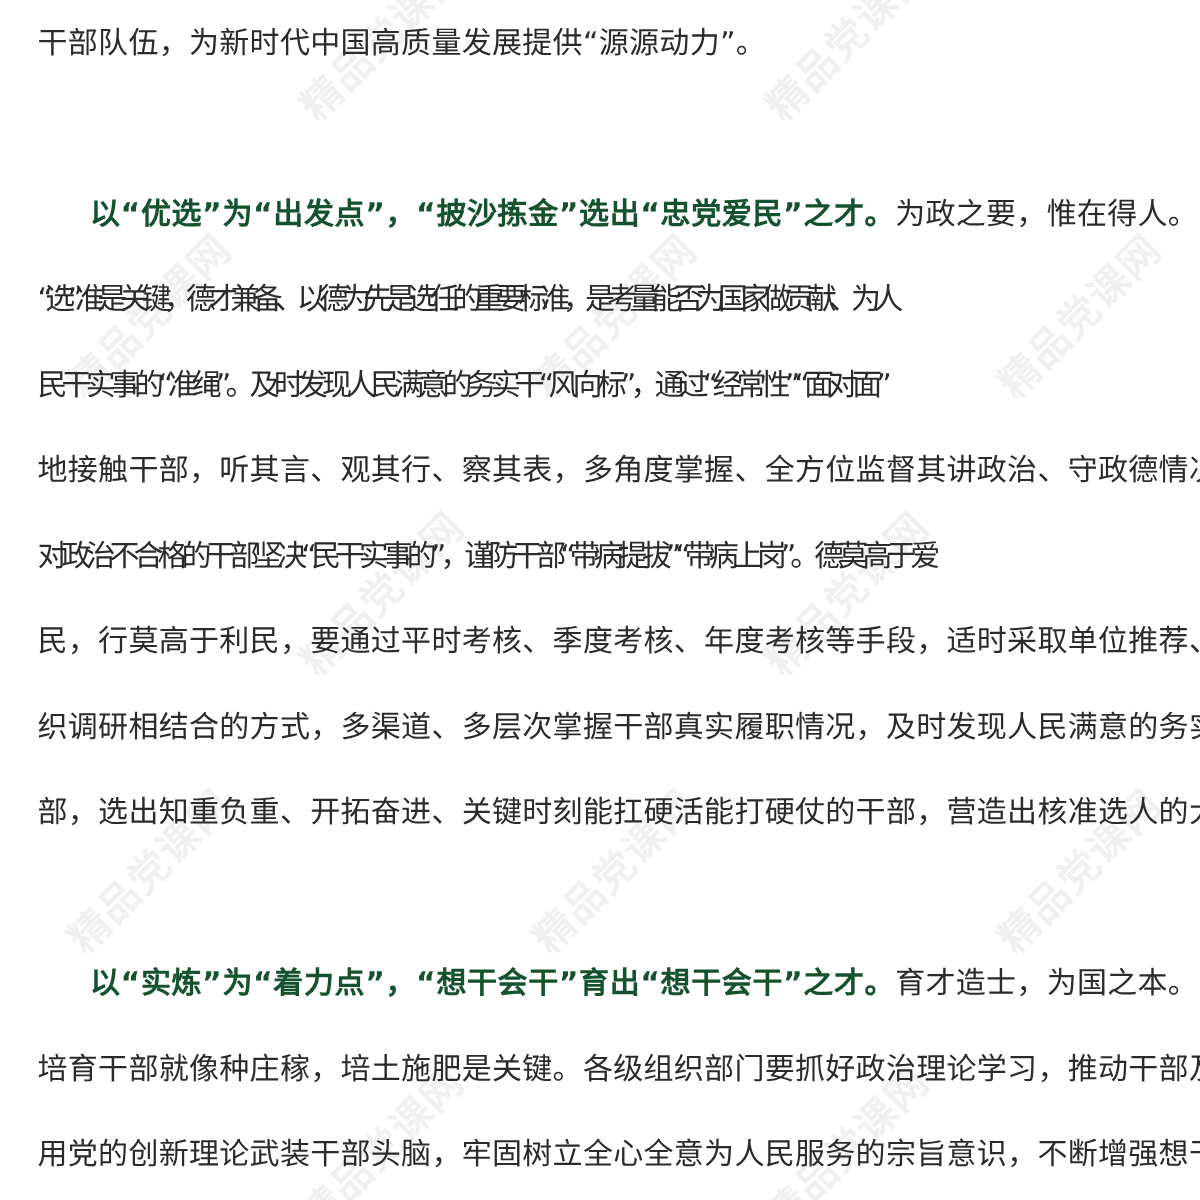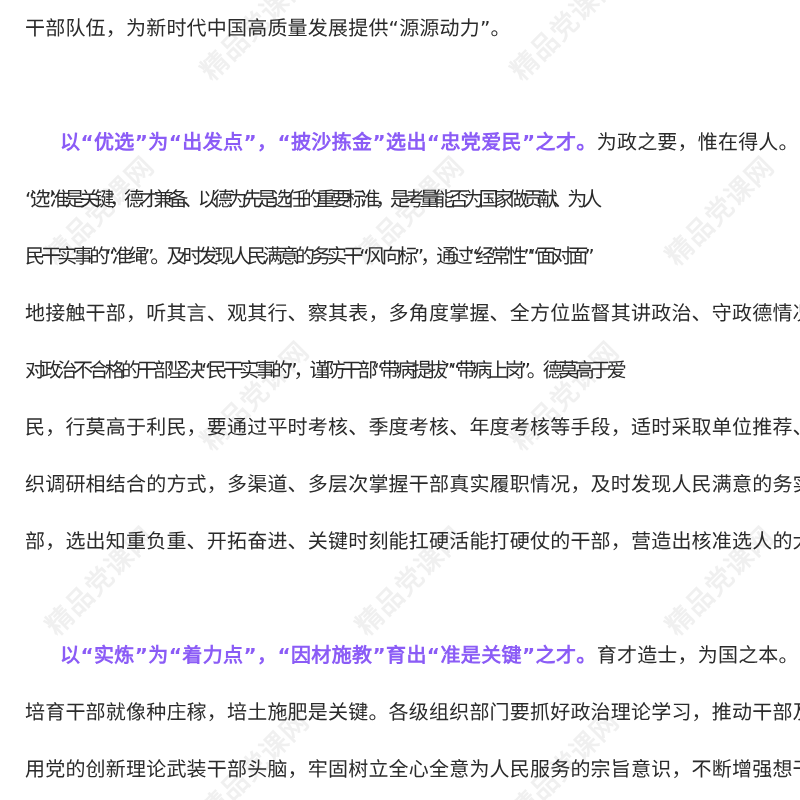--- a/index.html
+++ b/index.html
@@ -80,7 +80,7 @@
 
   .doc-line .heading-run {
     font-weight: 700;
-    color: #8b5cf6;
+    color: #14532d;
     letter-spacing: 0.4px;
   }
 

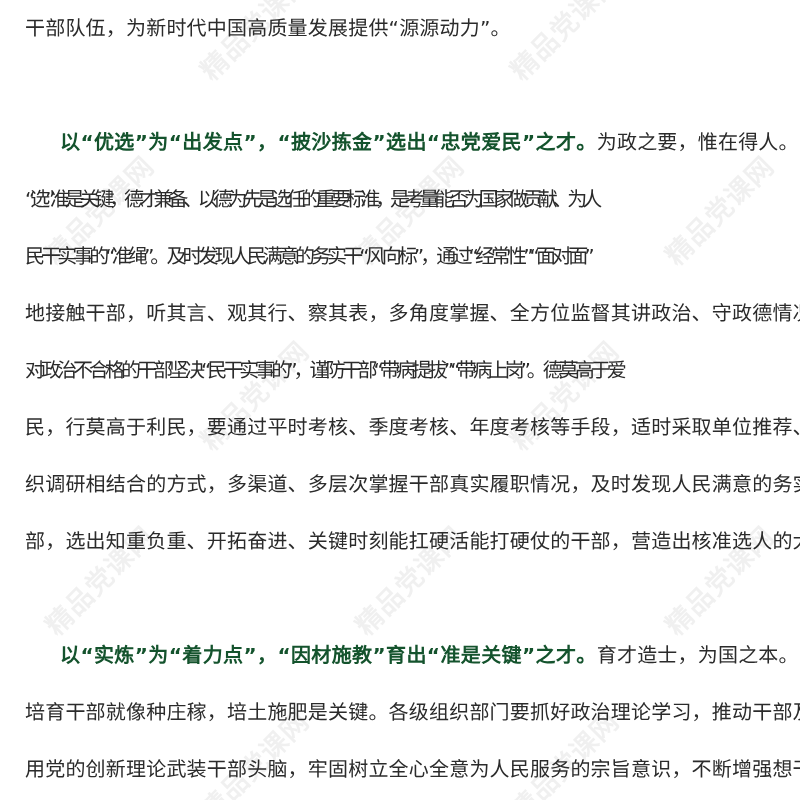--- a/index.html
+++ b/index.html
@@ -155,7 +155,7 @@
     <div class="spacer-blank"></div>
 
     <div class="doc-line indent-2">
-      <span class="heading-run">以“实炼”为“着力点”，“因材施教”育出“准是关键”之才。</span><span>育才造士，为国之本。</span>
+      <span class="heading-run">以“实炼”为“着力点”，“想干会干”育出“想干会干”之才。</span><span>育才造士，为国之本。</span>
     </div>
 
     <div class="doc-line justified">

